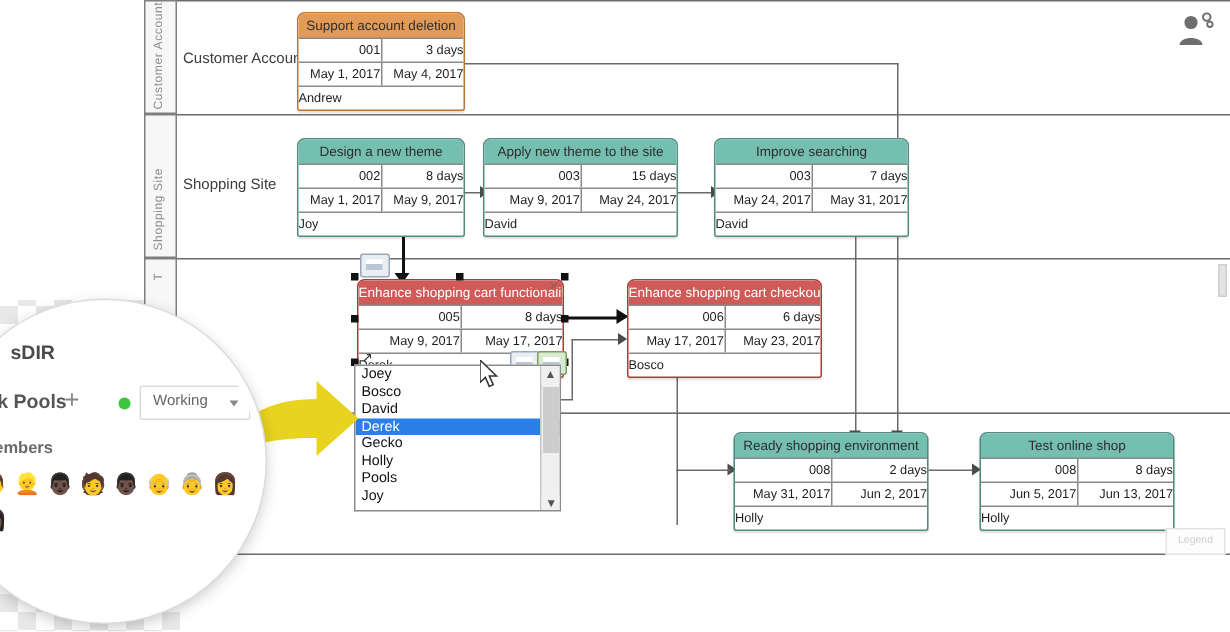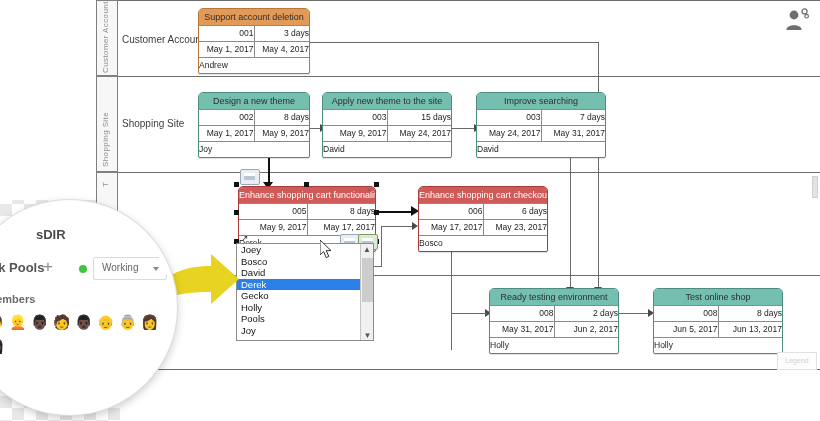--- a/index.html
+++ b/index.html
@@ -145,7 +145,7 @@
   }
   #inset-inner{position:absolute;left:0;top:0;width:215px;height:215px;}
   #inset-title{
-    position:absolute;left:69px;top:22px;font-size:13px;color:#4a4a4a;font-weight:bold;text-align:right;
+    position:absolute;left:40px;top:22px;font-size:13px;color:#4a4a4a;font-weight:bold;text-align:right;
   }
   #inset-pools{
     position:absolute;left:24px;top:55px;font-size:13px;color:#555;font-weight:bold;

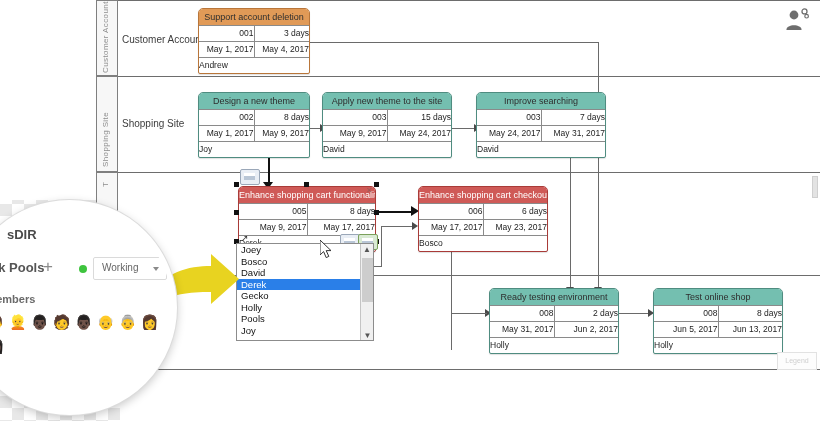--- a/index.html
+++ b/index.html
@@ -331,7 +331,7 @@
   </div>
 
   <div class="task teal wide" style="left:489px;top:288px;">
-    <div class="t-head">Ready testing environment</div>
+    <div class="t-head">Ready shopping environment</div>
     <div class="t-row">
       <div class="t-cell left">008</div>
       <div class="t-cell">2 days</div>

